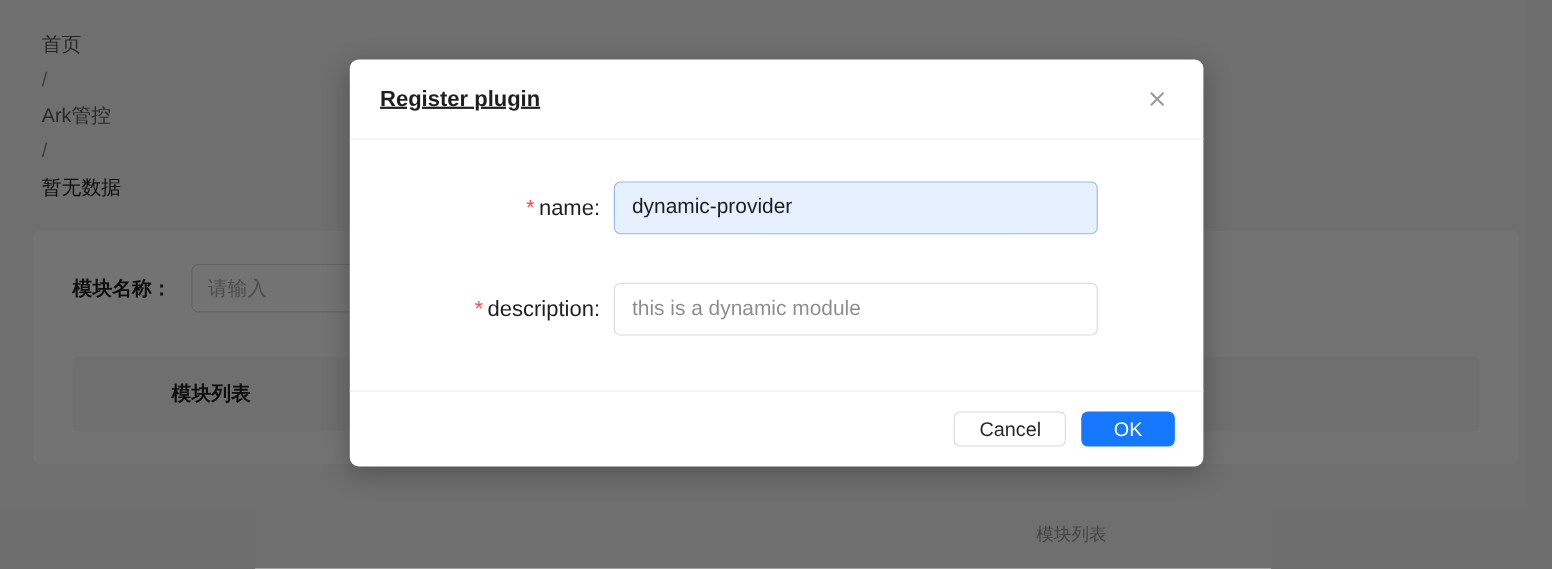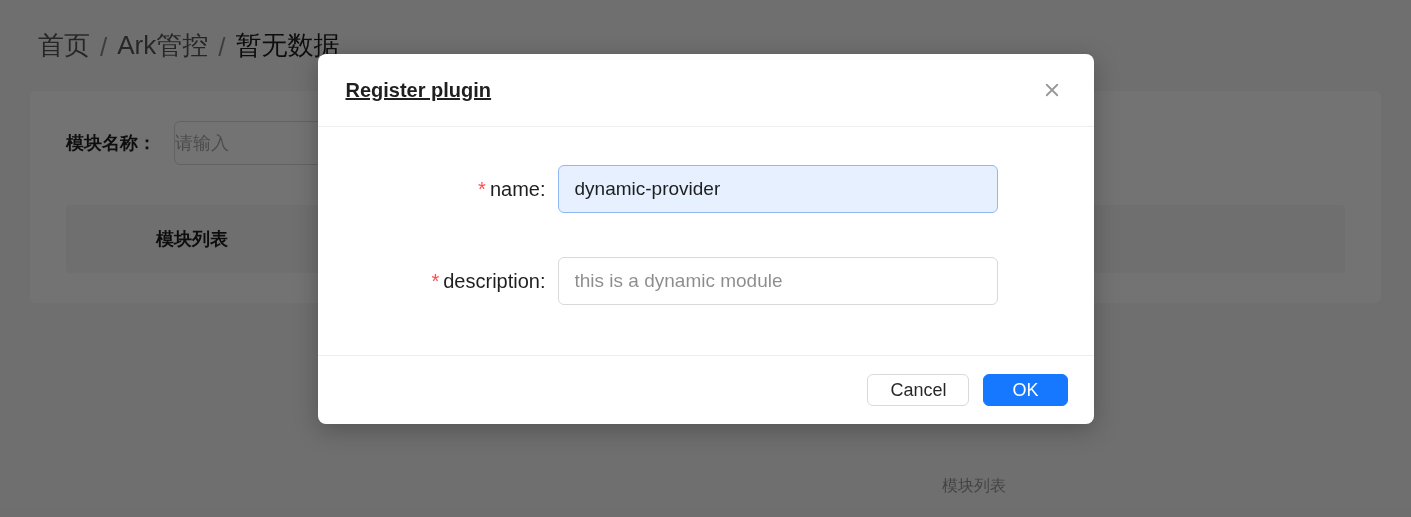--- a/index.html
+++ b/index.html
@@ -18,11 +18,12 @@
     }
     .breadcrumb {
       display: flex;
-      align-items: flex-end;
+      align-items: flex-start;
       gap: 10px;
       padding: 28px 38px;
-      font-size: 26px;
+      font-size: 18px;
       color: rgba(0,0,0,0.65);
+      flex-direction: column;
     }
     .breadcrumb .sep { color: rgba(0,0,0,0.45); }
     .breadcrumb .current { color: rgba(0,0,0,0.88); font-weight: 500; }

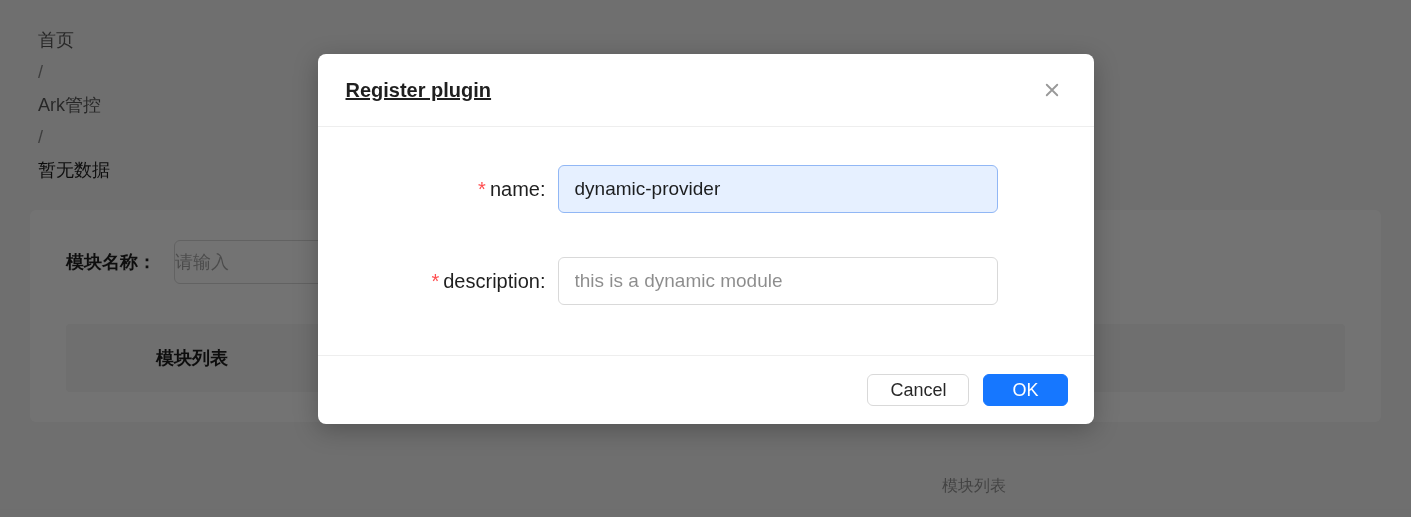--- a/index.html
+++ b/index.html
@@ -50,7 +50,7 @@
       height: 44px;
       border: 1px solid #d9d9d9;
       border-radius: 6px;
-      padding: 0 0;
+      padding: 0 14px;
       font-size: 18px;
       color: rgba(0,0,0,0.88);
     }

